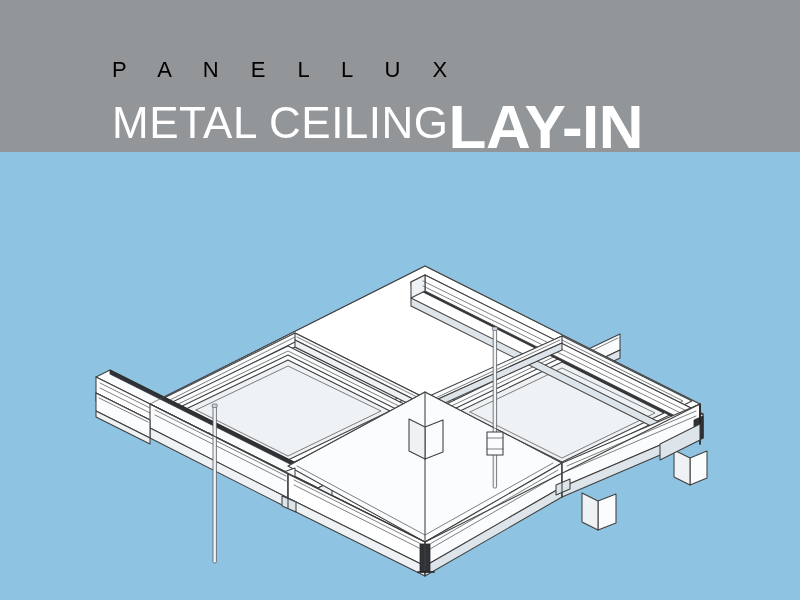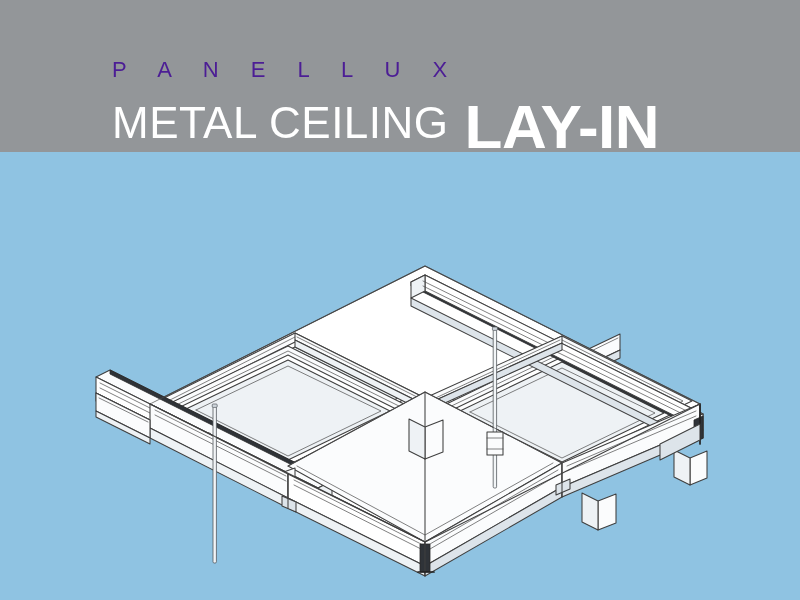--- a/index.html
+++ b/index.html
@@ -32,7 +32,7 @@
     font-size: 22px;
     font-weight: 400;
     letter-spacing: 13px;
-    color: #4c1d95;
+    color: #000000;
     line-height: 1;
     white-space: nowrap;
   }

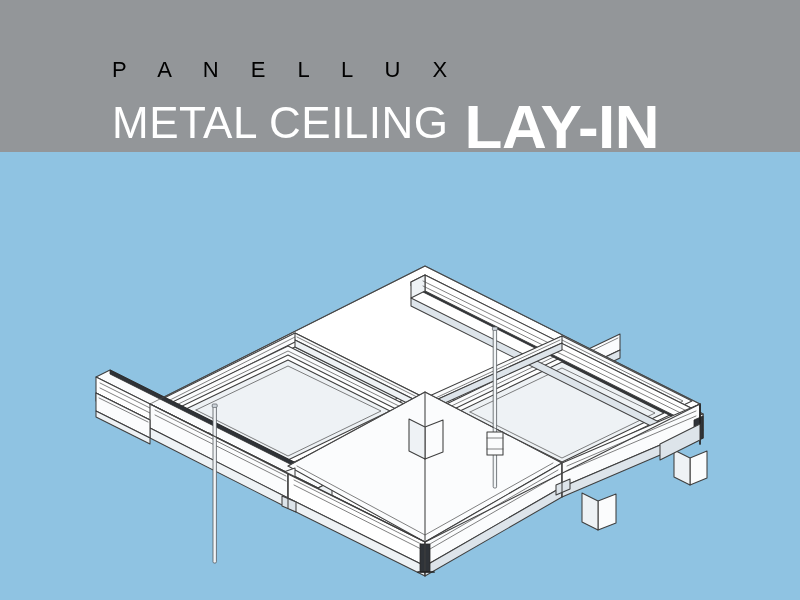--- a/index.html
+++ b/index.html
@@ -57,7 +57,6 @@
     letter-spacing: -0.5px;
     color: #ffffff;
     line-height: 1;
-    margin-left: 16px;
     position: relative;
     top: 4px;
   }

